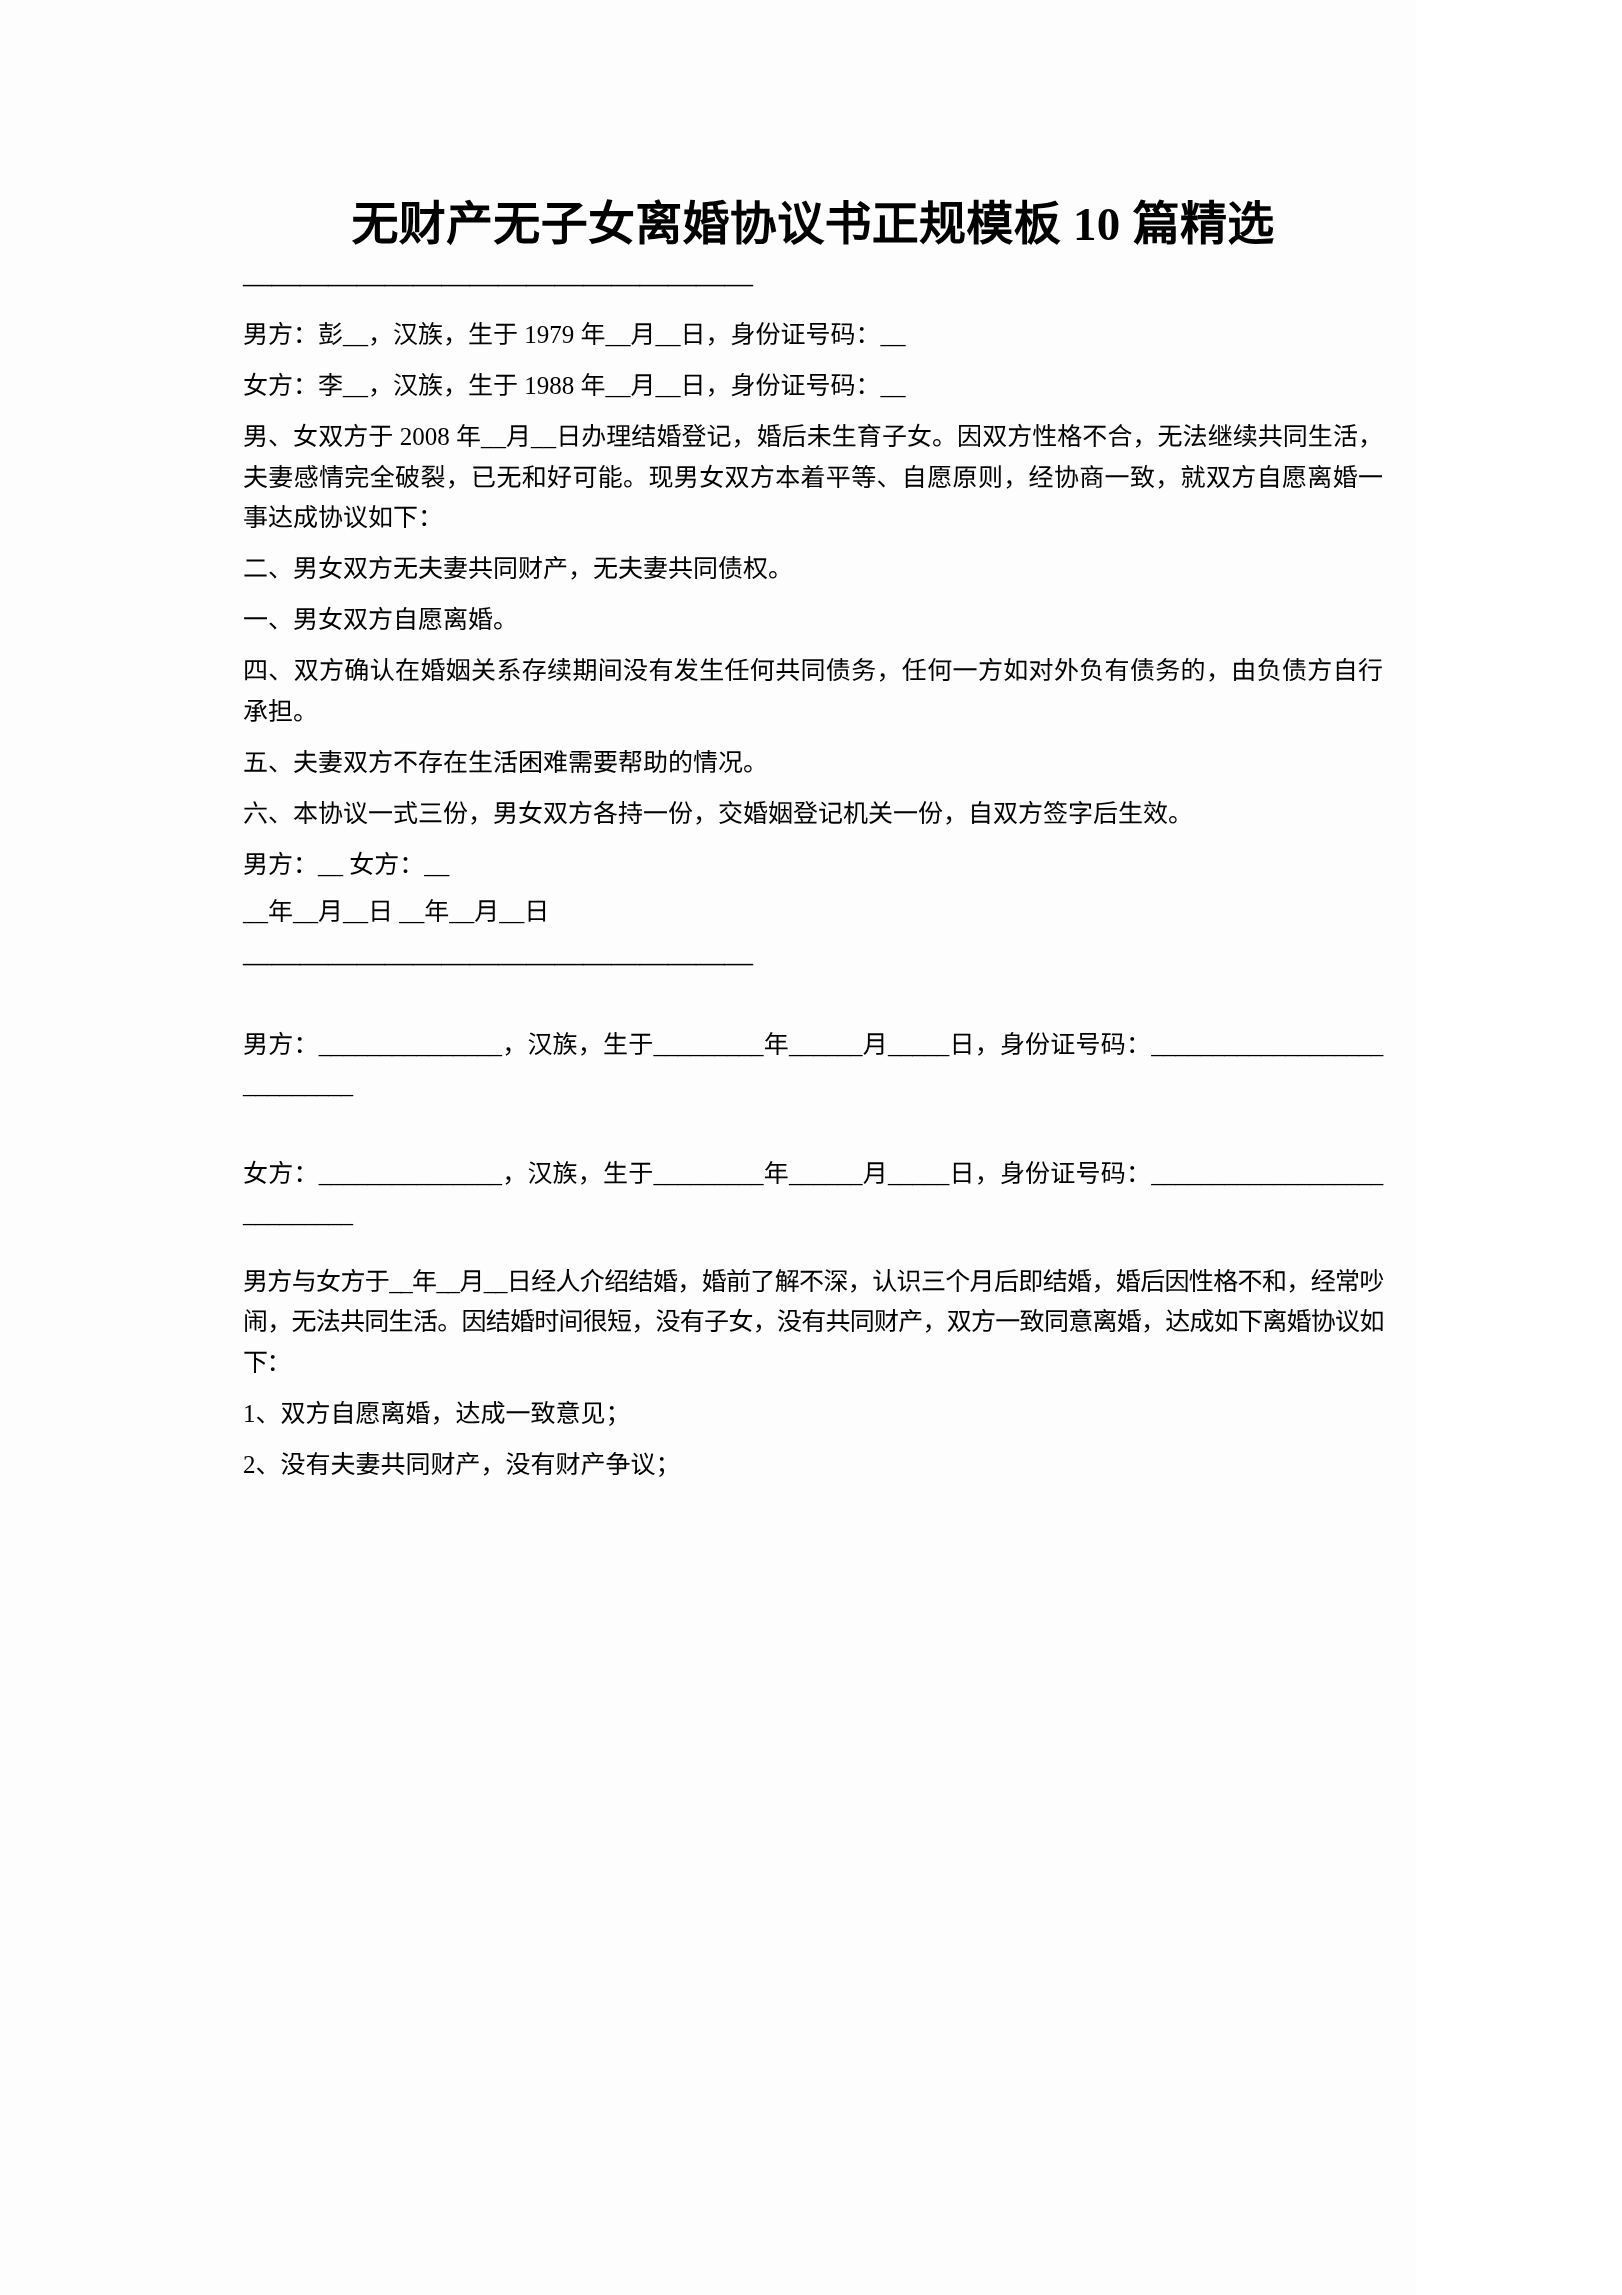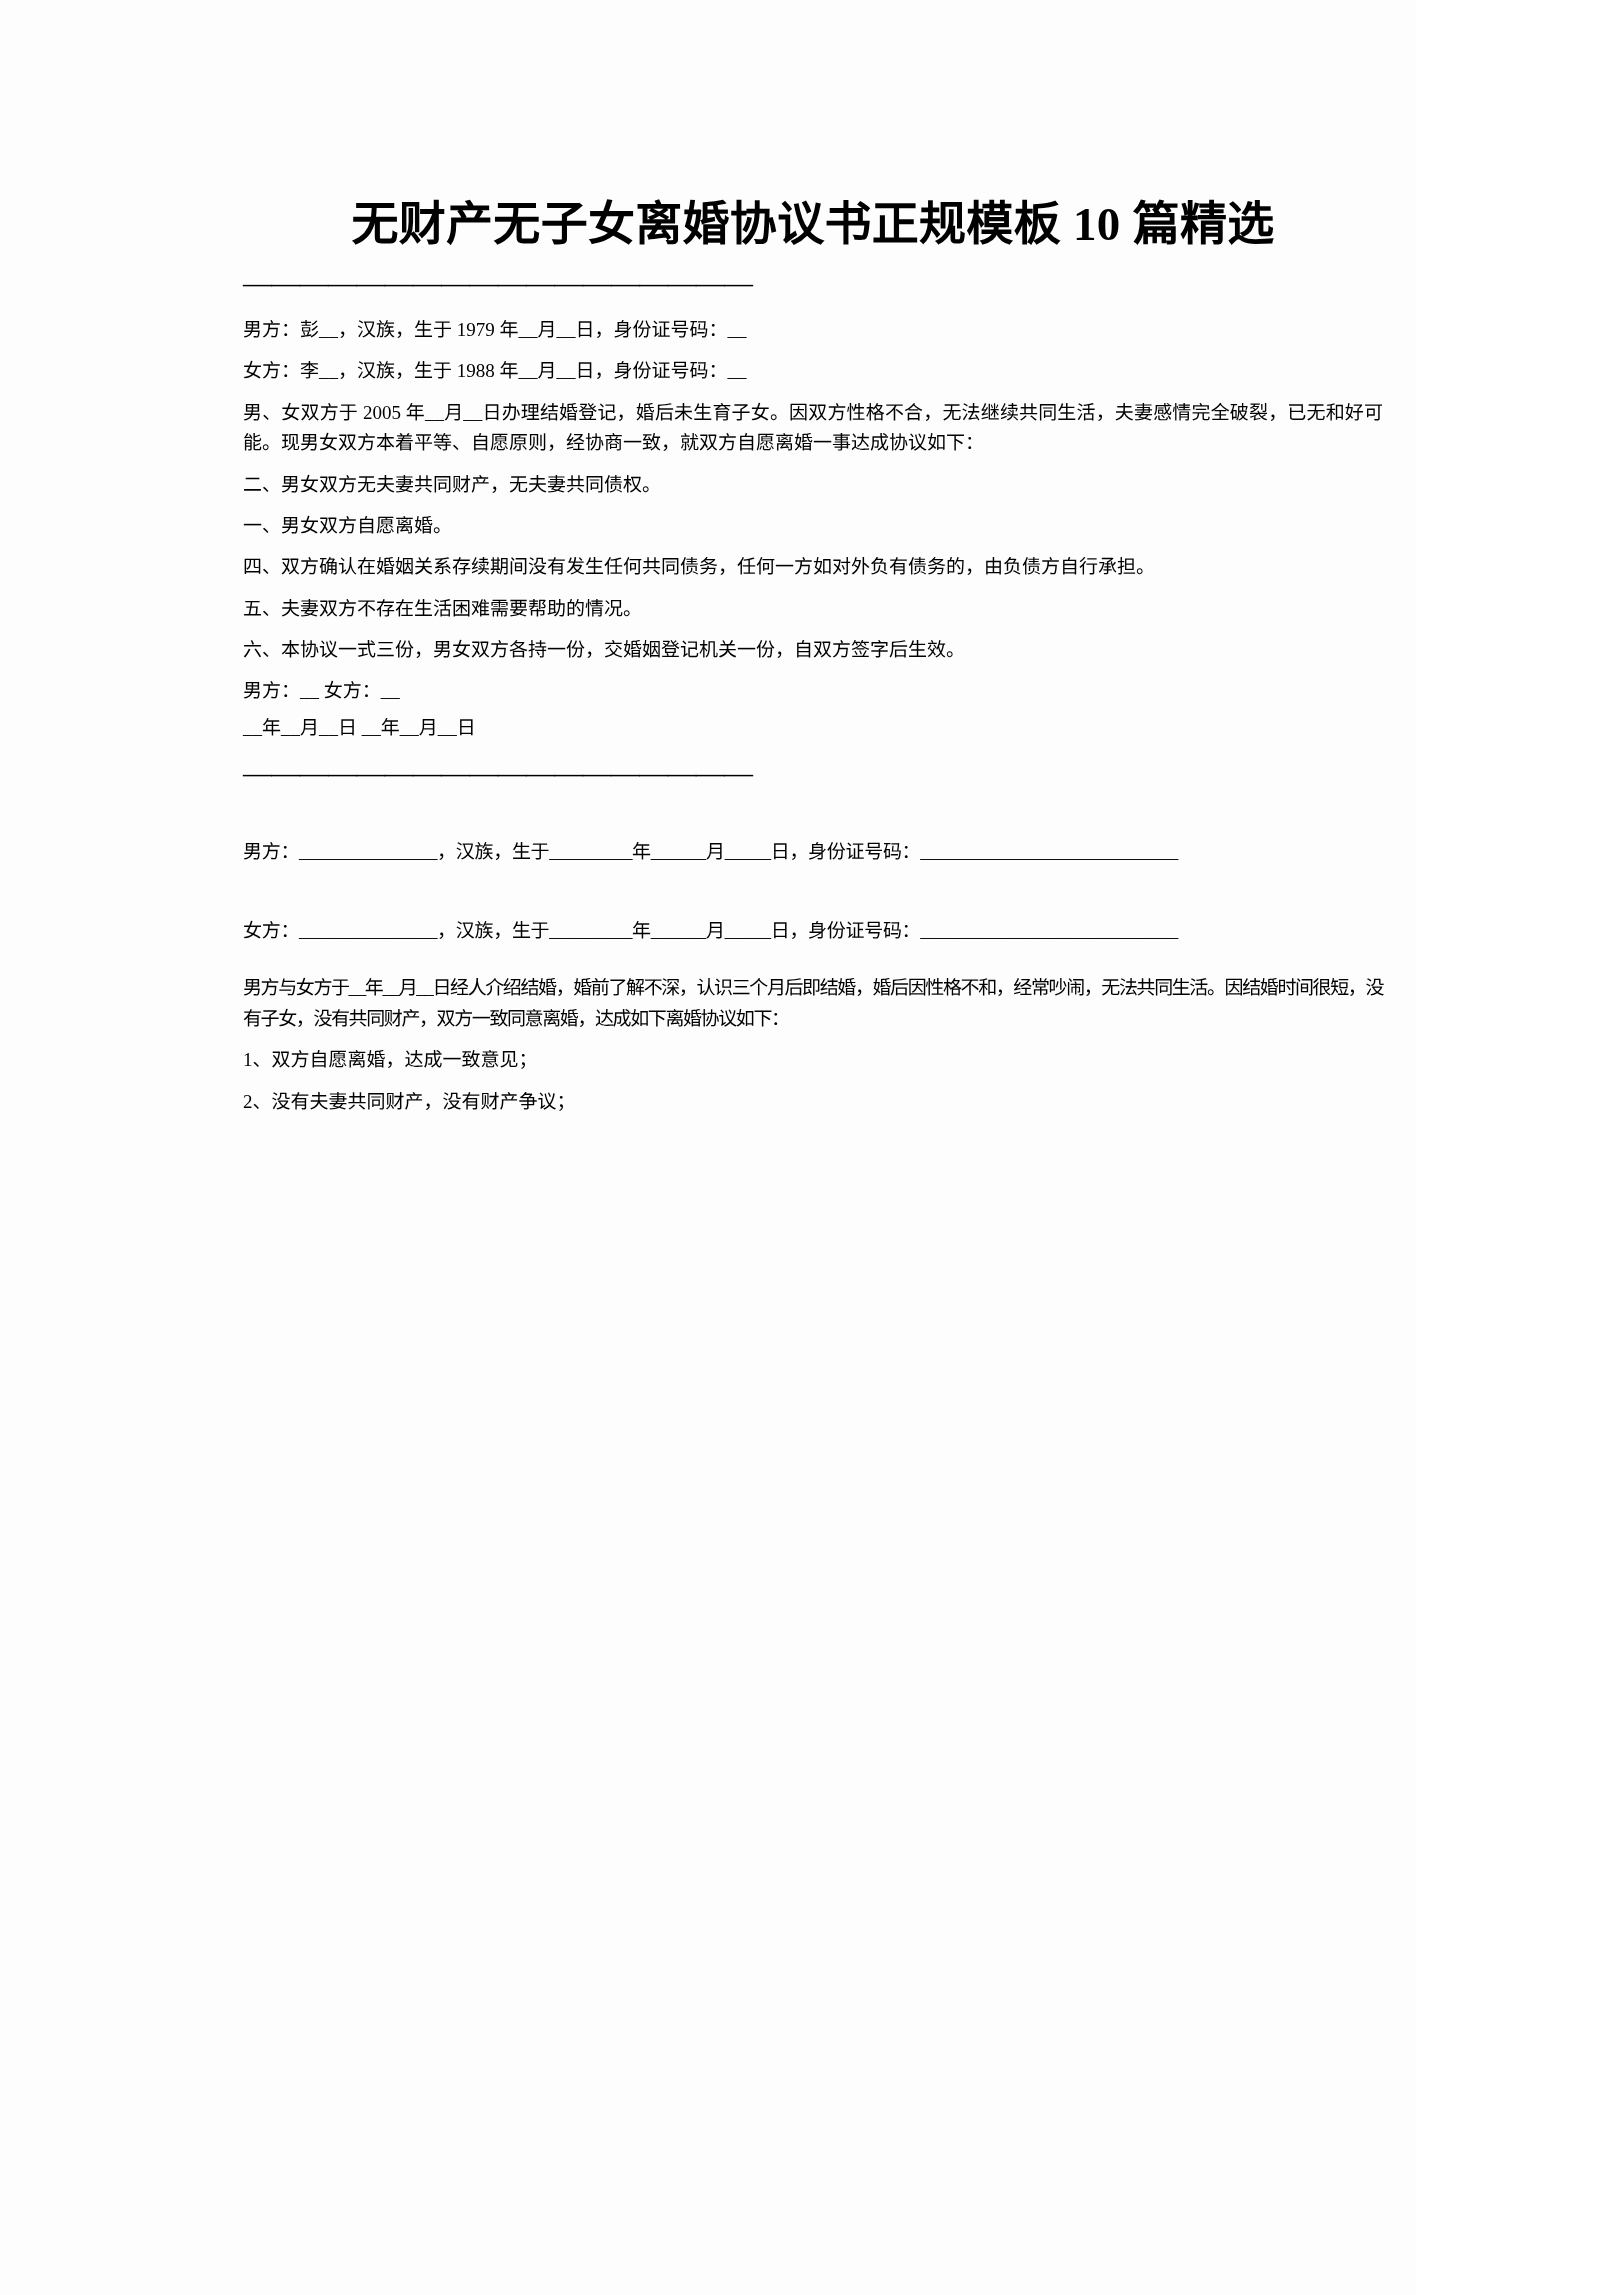--- a/index.html
+++ b/index.html
@@ -43,7 +43,7 @@
     font-weight: 500;
   }
   p.para {
-    font-size: 19px;
+    font-size: 25px;
     line-height: 1.62;
     margin: 0 0 10.5px 0;
     text-align: justify;

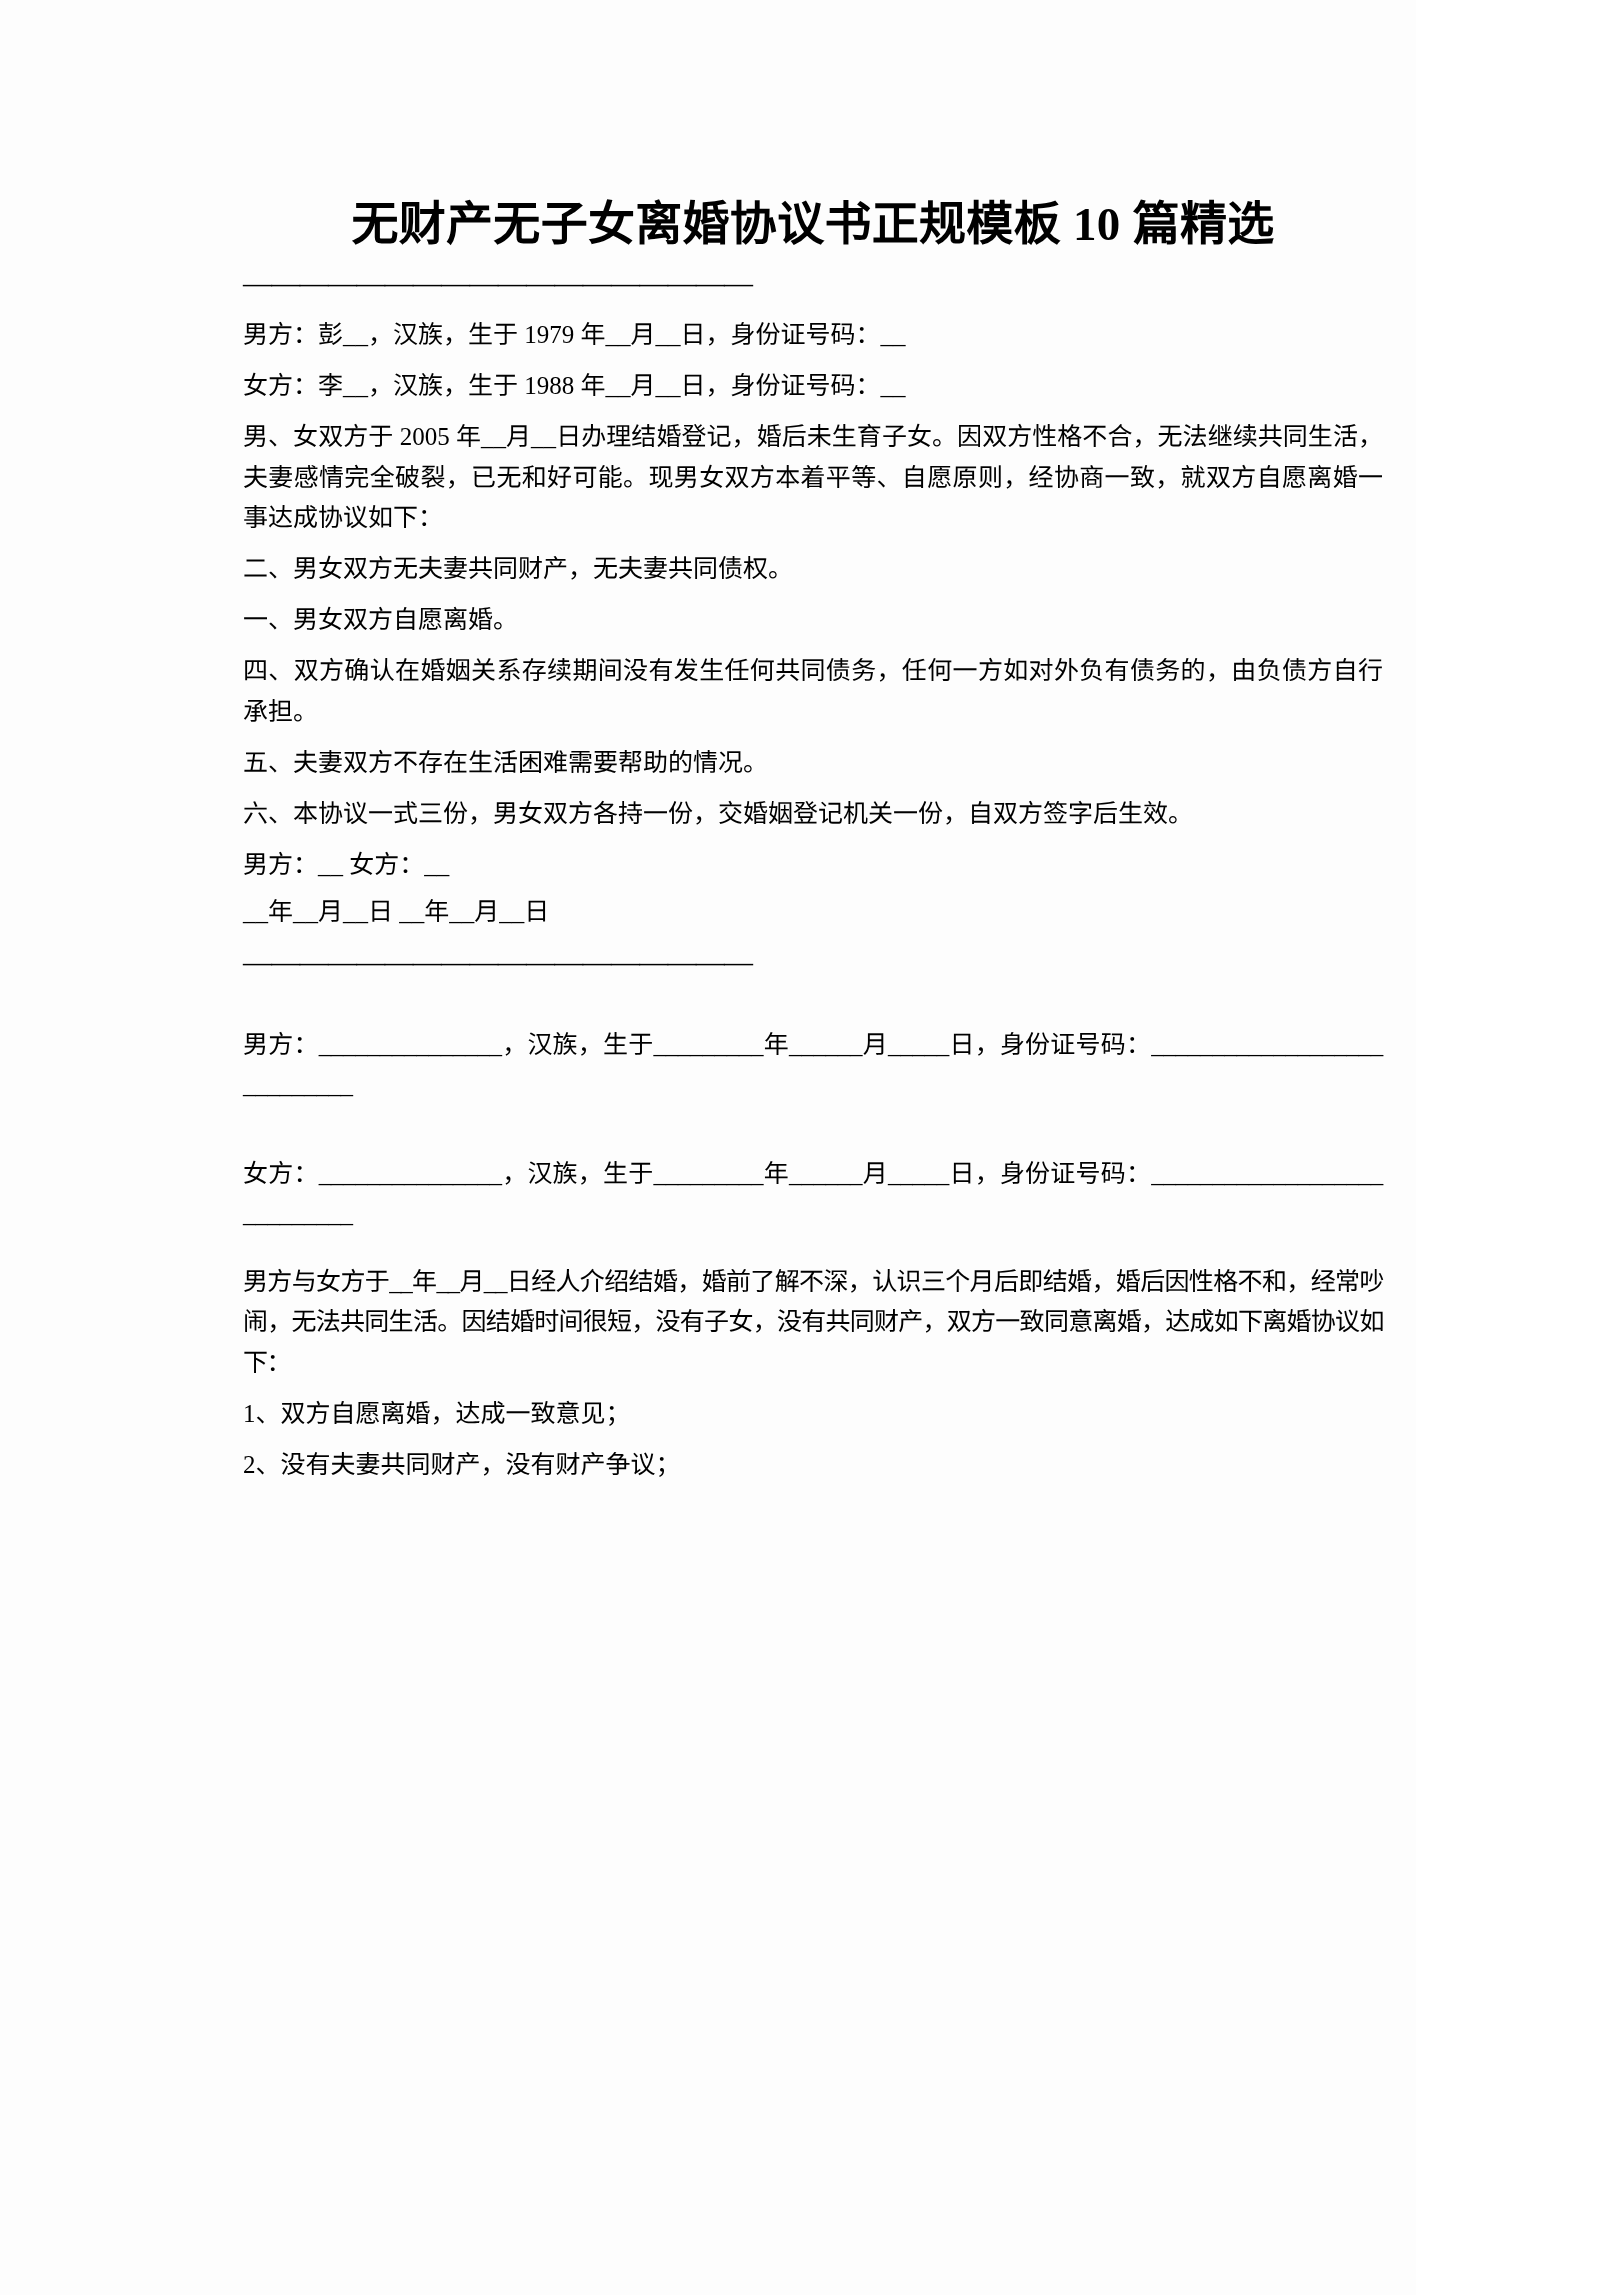--- a/index.html
+++ b/index.html
@@ -77,7 +77,7 @@
 
     <p class="para">女方：李__，汉族，生于 1988 年__月__日，身份证号码：__</p>
 
-    <p class="para">男、女双方于 2005 年__月__日办理结婚登记，婚后未生育子女。因双方性格不合，无法继续共同生活，夫妻感情完全破裂，已无和好可能。现男女双方本着平等、自愿原则，经协商一致，就双方自愿离婚一事达成协议如下：</p>
+    <p class="para">男、女双方于 2008 年__月__日办理结婚登记，婚后未生育子女。因双方性格不合，无法继续共同生活，夫妻感情完全破裂，已无和好可能。现男女双方本着平等、自愿原则，经协商一致，就双方自愿离婚一事达成协议如下：</p>
 
     <p class="para">二、男女双方无夫妻共同财产，无夫妻共同债权。</p>
 

